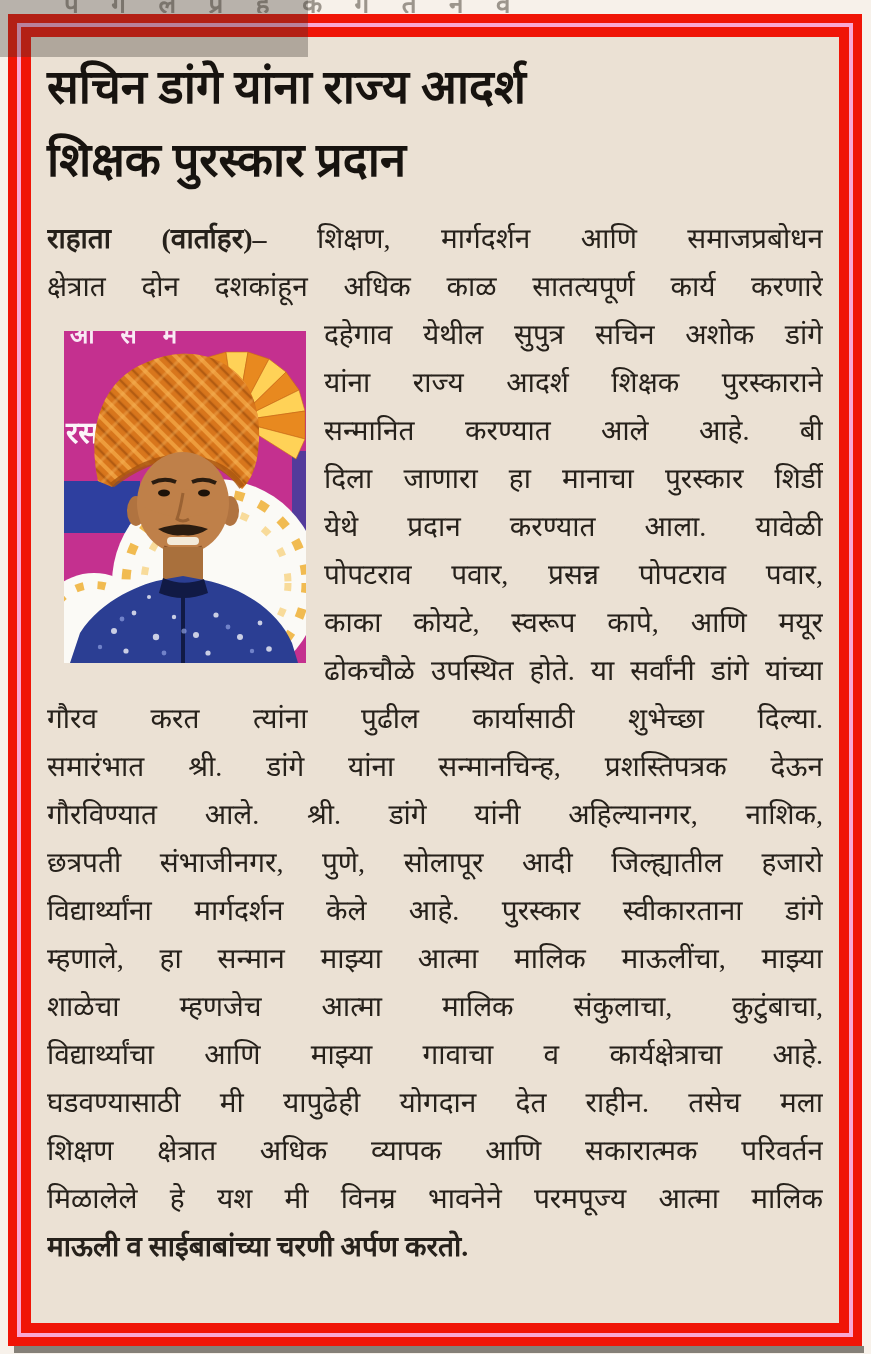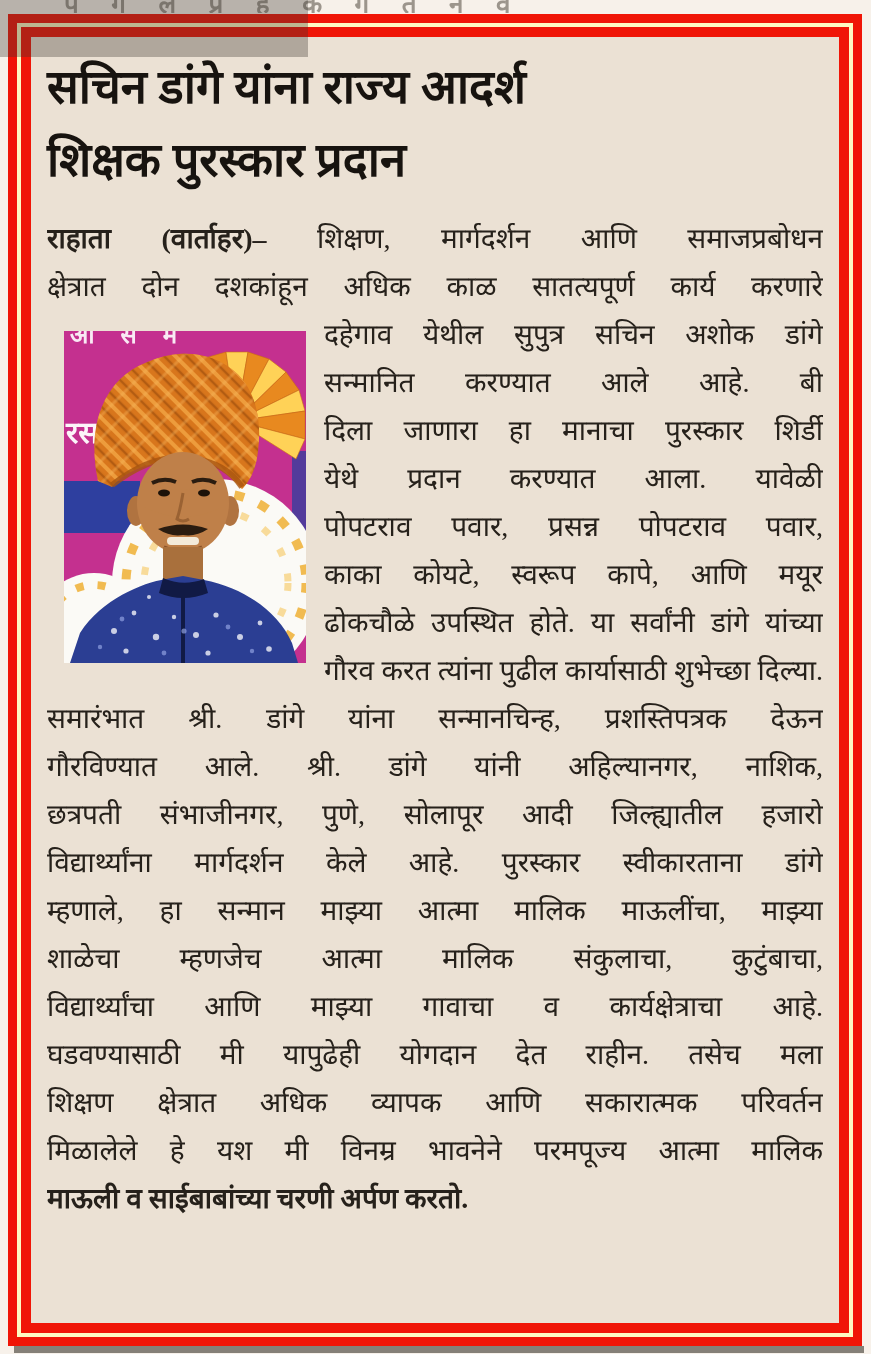--- a/index.html
+++ b/index.html
@@ -20,7 +20,7 @@
   
   .frame-outer{
     position:absolute;left:8px;top:14px;width:854px;height:1332px;
-    border:9px solid #f01507;box-sizing:border-box;background:#fef9c3;
+    border:9px solid #f01507;box-sizing:border-box;background:#f9a8d4;
   }
   .frame-inner{
     position:absolute;left:4px;top:4px;right:4px;bottom:4px;

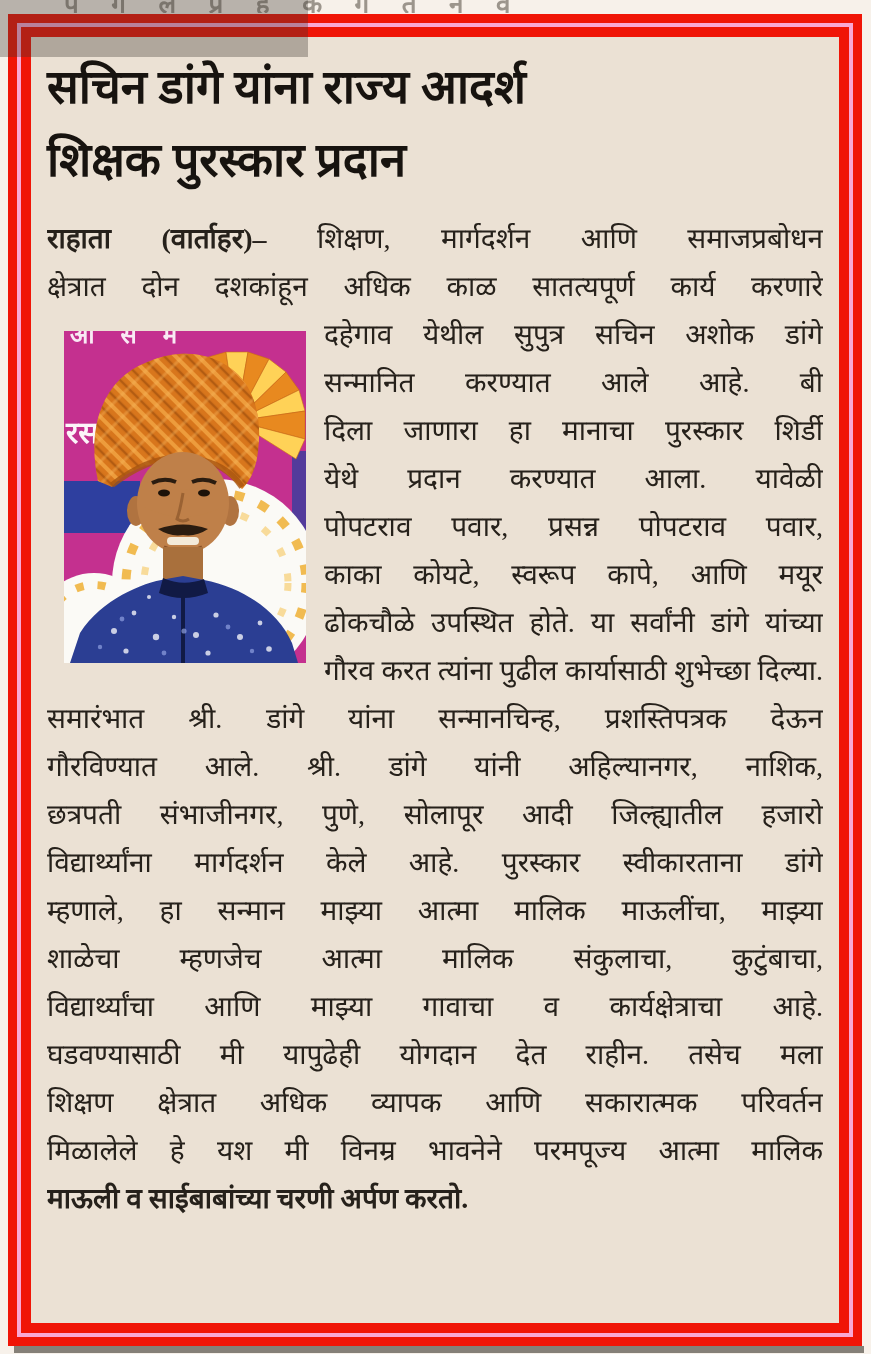--- a/index.html
+++ b/index.html
@@ -176,6 +176,7 @@
         </div>
 
         <div class="bl">दहेगाव येथील सुपुत्र सचिन अशोक डांगे</div>
+        <div class="bl">यांना राज्य आदर्श शिक्षक पुरस्काराने</div>
         <div class="bl">सन्मानित करण्यात आले आहे. बी</div>
         <div class="bl">दिला जाणारा हा मानाचा पुरस्कार शिर्डी</div>
         <div class="bl">येथे प्रदान करण्यात आला. यावेळी</div>

